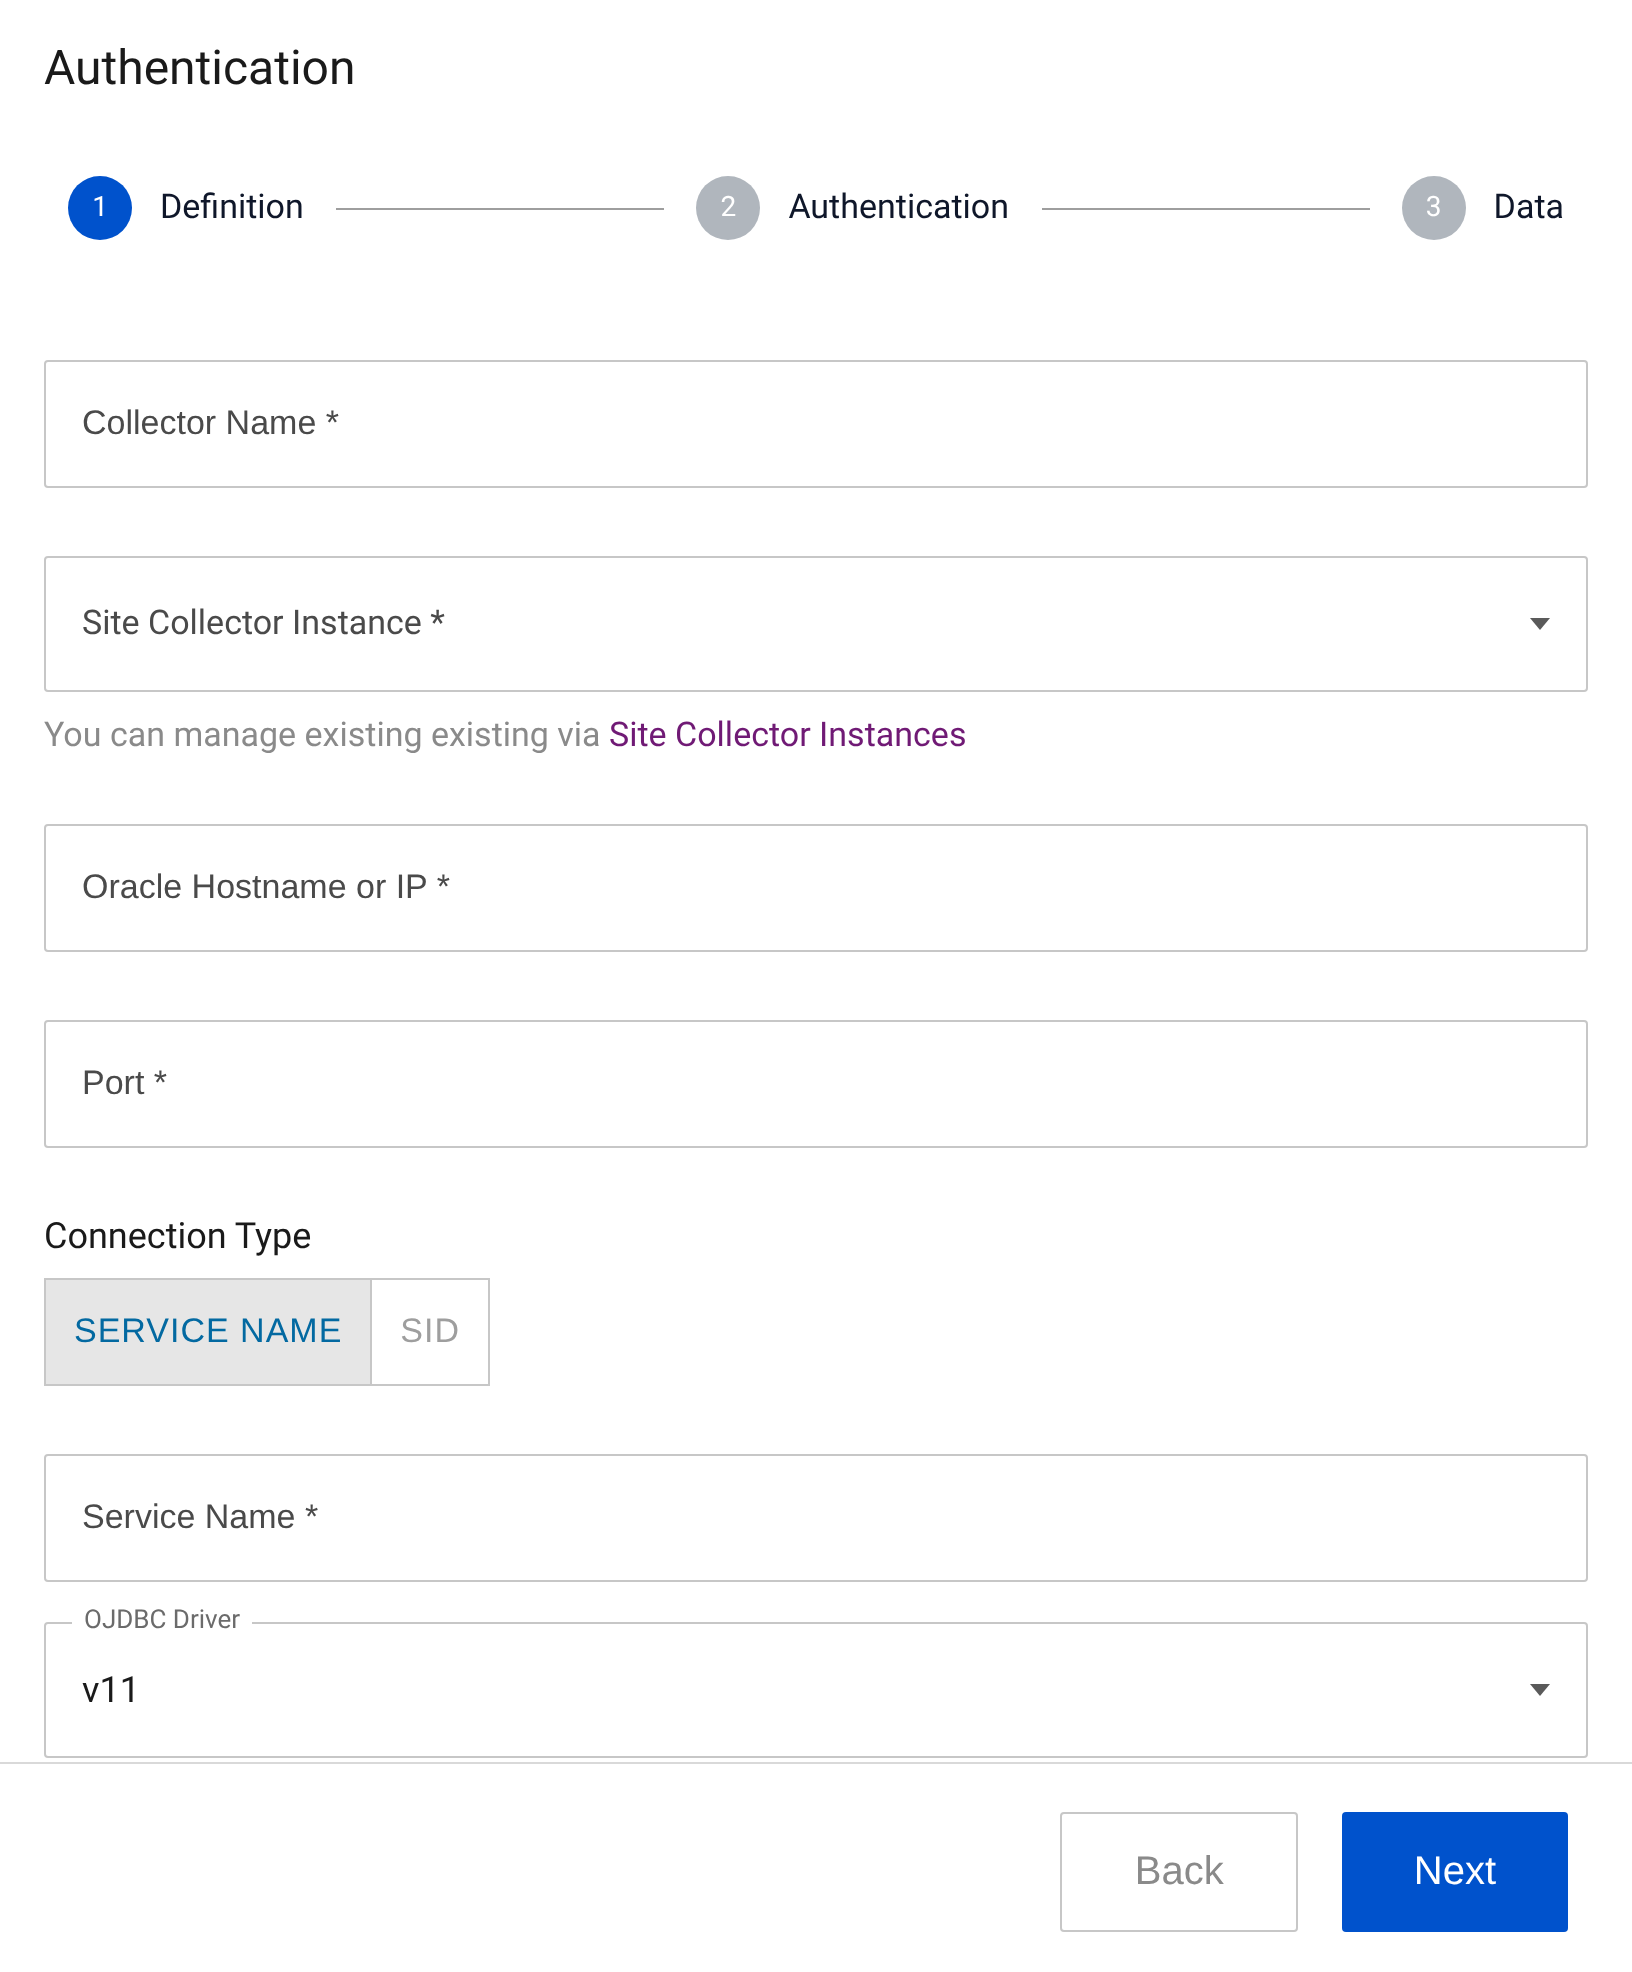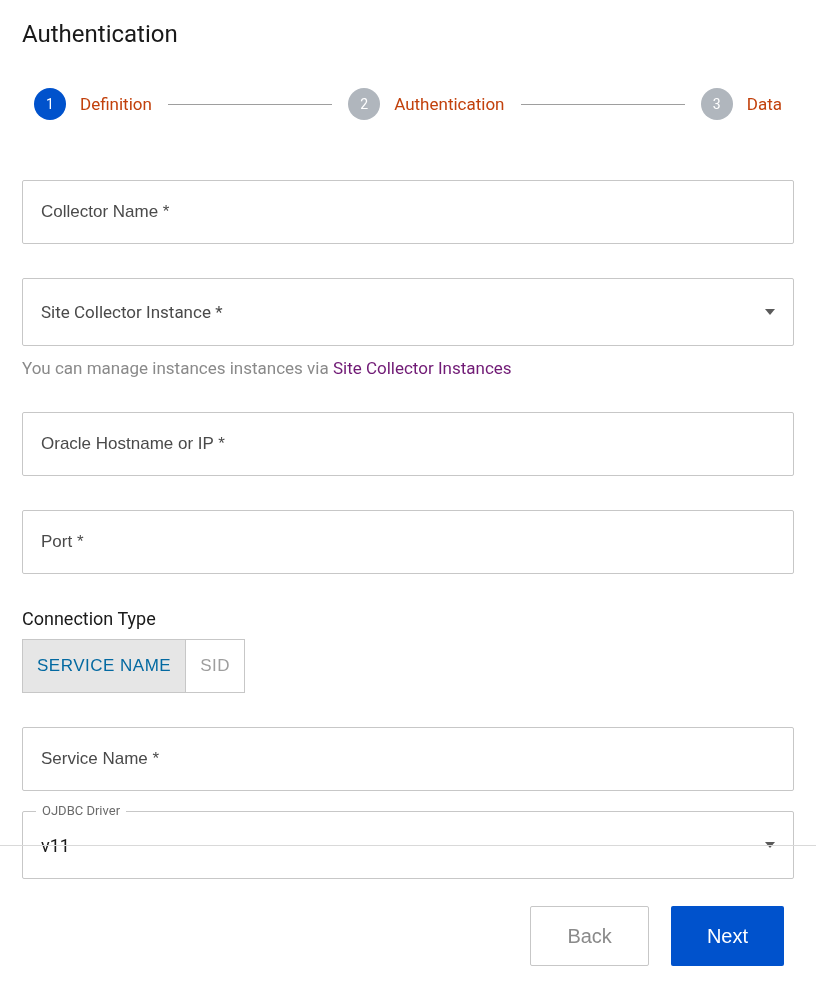--- a/index.html
+++ b/index.html
@@ -54,7 +54,7 @@
     .step-label {
       margin-left: 14px;
       font-size: 17px;
-      color: #c2410c;
+      color: #0f172a;
     }
     .step-connector {
       flex: 1;

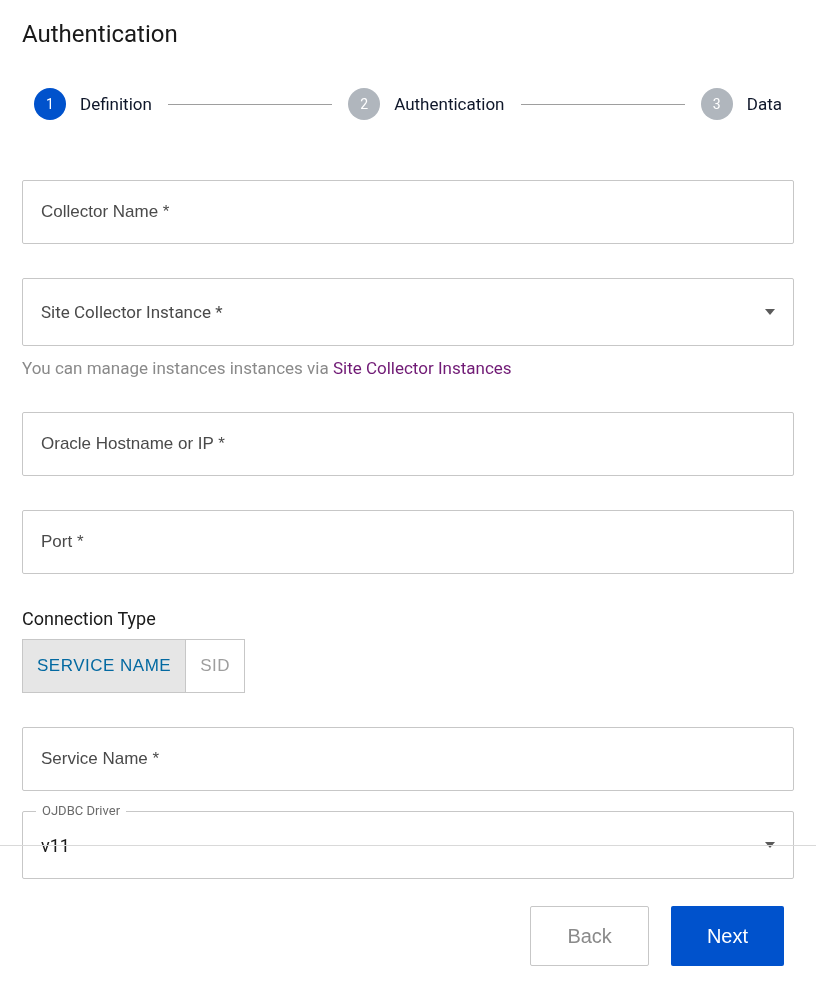--- a/index.html
+++ b/index.html
@@ -224,7 +224,7 @@
   </div>
 
   <div class="helper-row">
-    <span>You can manage instances instances via </span><a class="helper-link">Site Collector Instances</a>
+    <span>You can manage existing existing via </span><a class="helper-link">Site Collector Instances</a>
   </div>
 
   <div class="form-field">

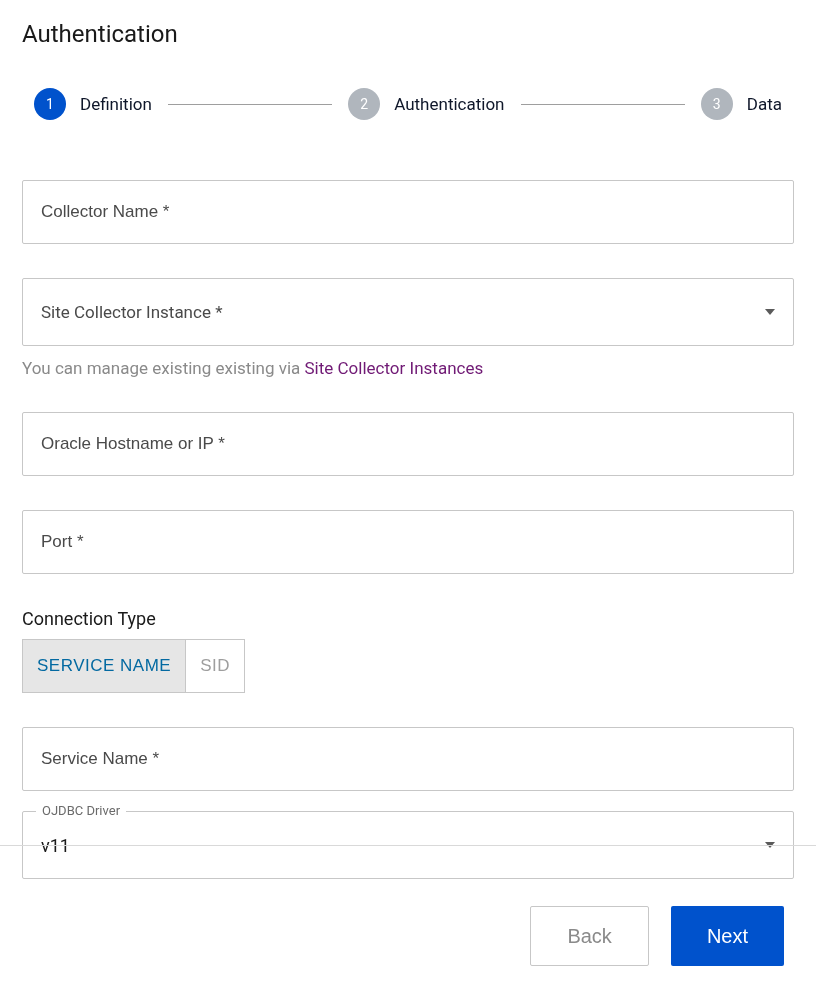--- a/index.html
+++ b/index.html
@@ -162,7 +162,7 @@
       right: 0;
       bottom: 0;
       border-top: 1px solid #d9d9d9;
-      padding: 60px 32px 20px 0;
+      padding: 24px 32px 20px 0;
       display: flex;
       justify-content: flex-end;
       gap: 22px;

